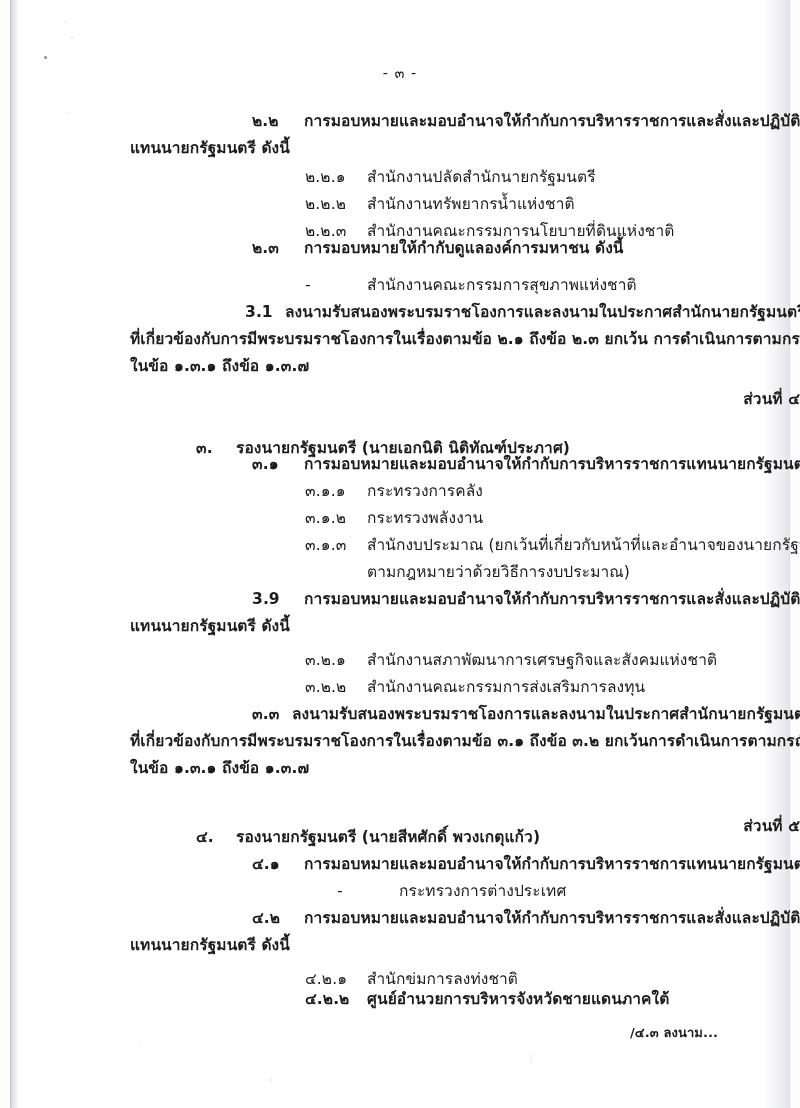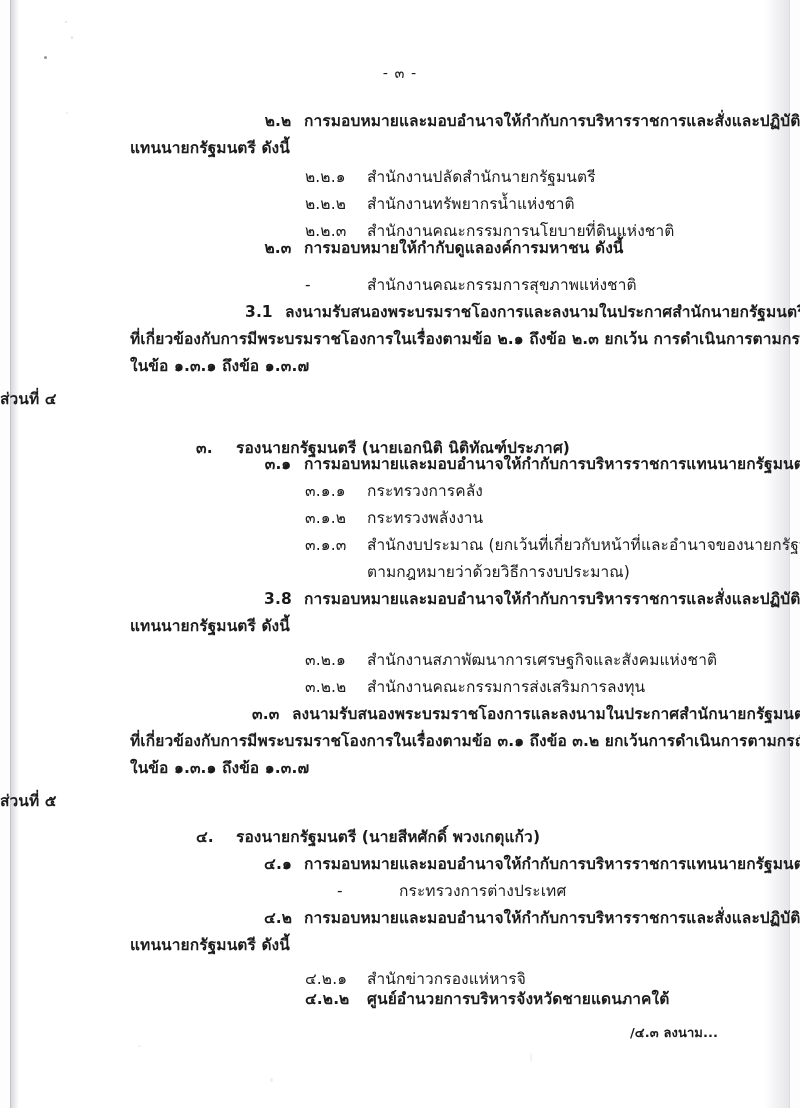--- a/index.html
+++ b/index.html
@@ -105,7 +105,7 @@
     text-align: left;
   }
   .n-w1 { width: 40px; }
-  .n-w2 { width: 52px; text-align: center; }
+  .n-w2 { width: 52px; }
   .n-w3 { width: 62px; }
   .footer-note {
     font-weight: 700;

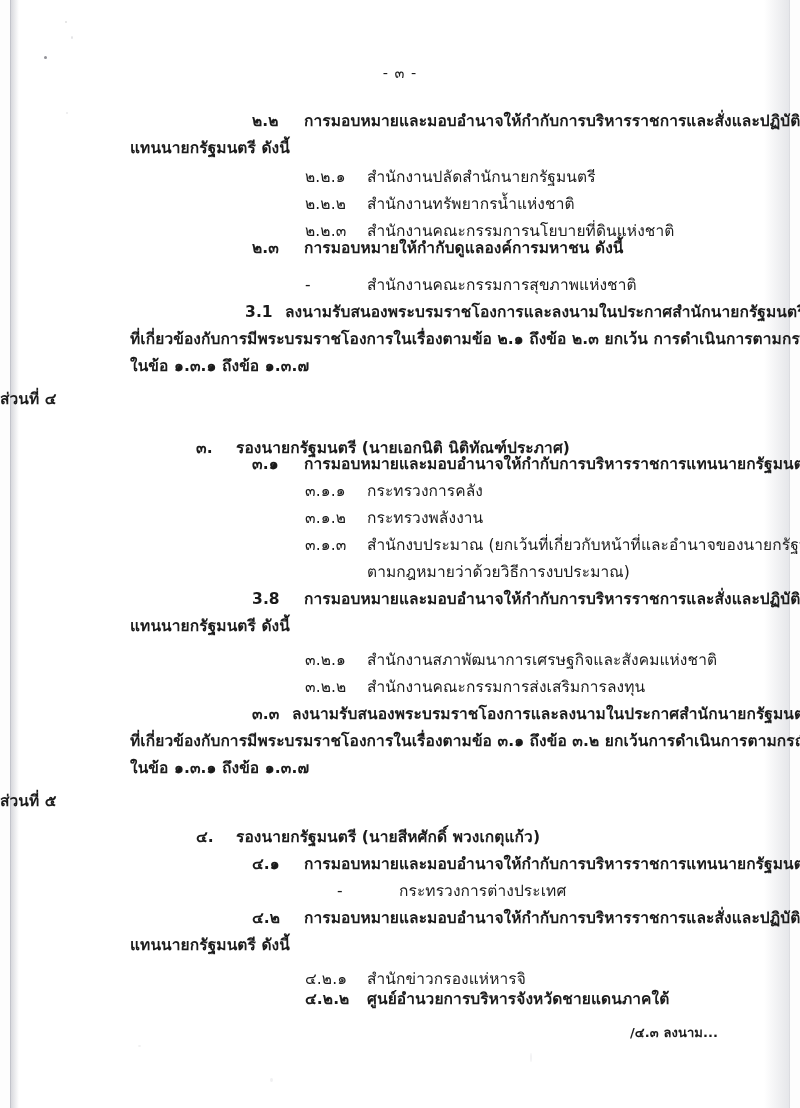--- a/index.html
+++ b/index.html
@@ -95,7 +95,7 @@
   .part-heading {
     width: 800px;
     left: 0;
-    text-align: left;
+    text-align: right;
     font-weight: 700;
     font-size: 15.5px;
   }

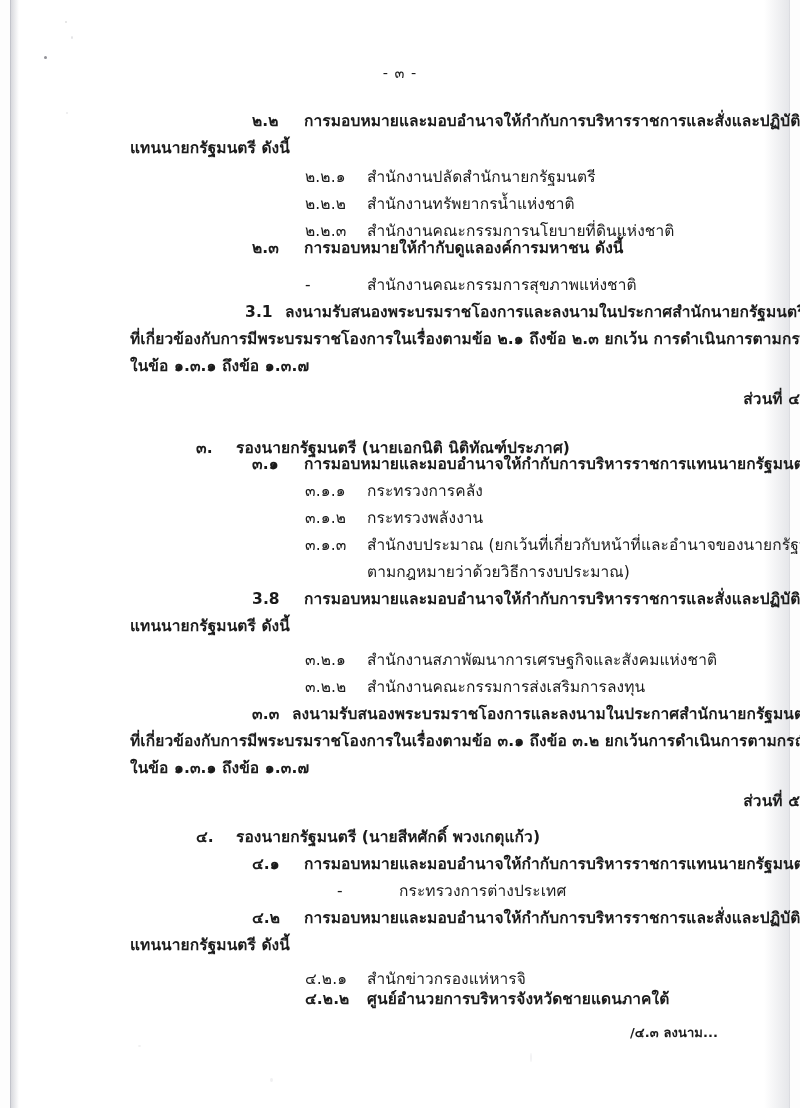--- a/index.html
+++ b/index.html
@@ -183,7 +183,7 @@
     <div class="line" style="left:367px; top:560px;">ตามกฎหมายว่าด้วยวิธีการงบประมาณ)</div>
 
     <div class="line bold" style="left:252px; top:587px;">
-      <span class="num n-w2">3.8</span><span>การมอบหมายและมอบอำนาจให้กำกับการบริหารราชการและสั่งและปฏิบัติราชการ</span>
+      <span class="num n-w2">3.9</span><span>การมอบหมายและมอบอำนาจให้กำกับการบริหารราชการและสั่งและปฏิบัติราชการ</span>
     </div>
     <div class="line bold" style="left:130px; top:614px;">แทนนายกรัฐมนตรี ดังนี้</div>
 

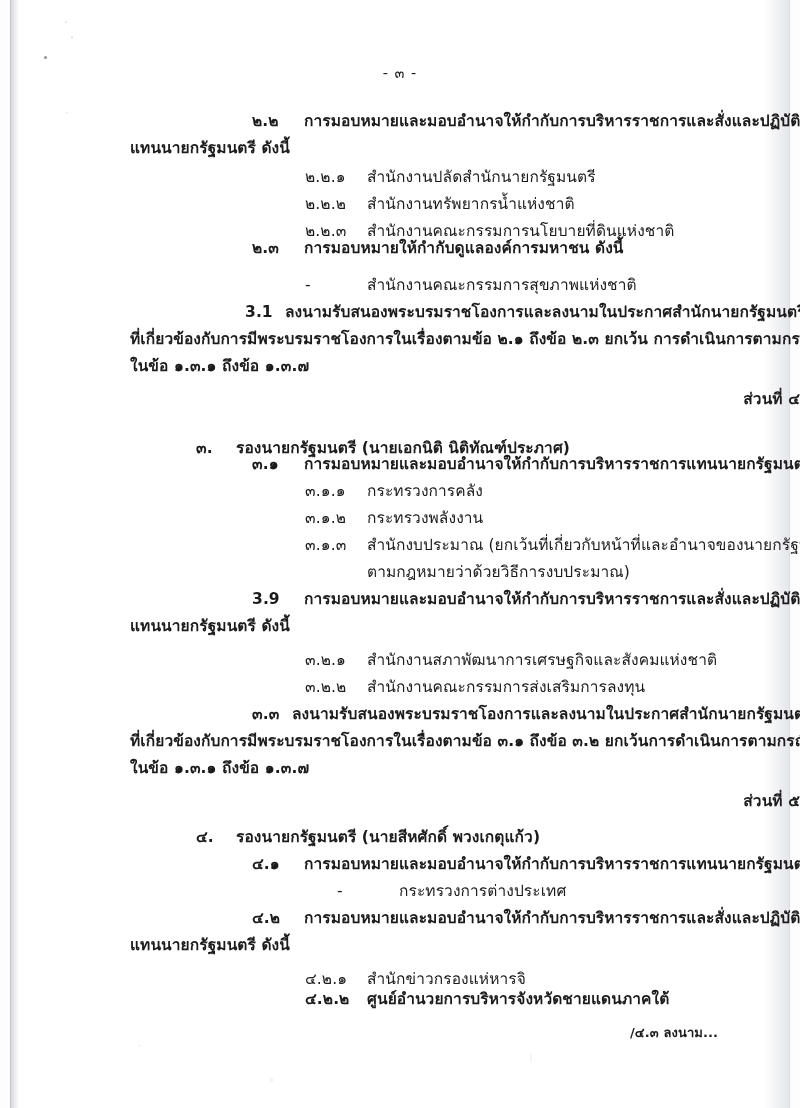--- a/index.html
+++ b/index.html
@@ -200,7 +200,7 @@
     <div class="line bold" style="left:130px; top:729px;">ที่เกี่ยวข้องกับการมีพระบรมราชโองการในเรื่องตามข้อ ๓.๑ ถึงข้อ ๓.๒ ยกเว้นการดำเนินการตามกรณี</div>
     <div class="line bold" style="left:130px; top:756px;">ในข้อ ๑.๓.๑ ถึงข้อ ๑.๓.๗</div>
 
-    <div class="line part-heading" style="top:789px;">ส่วนที่ ๕</div>
+    <div class="line part-heading" style="top:814px;">ส่วนที่ ๕</div>
 
     <div class="line bold" style="left:196px; top:825px;">
       <span class="num n-w1">๔.</span><span>รองนายกรัฐมนตรี (นายสีหศักดิ์  พวงเกตุแก้ว)</span>

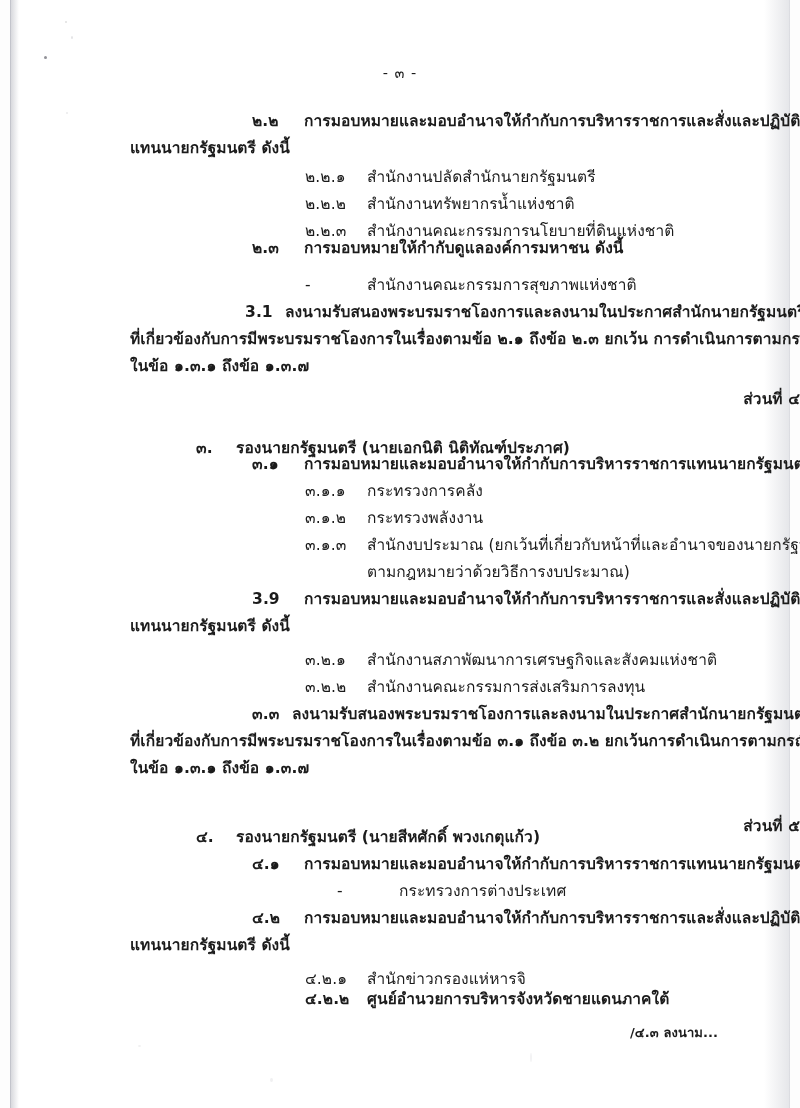--- a/index.html
+++ b/index.html
@@ -219,7 +219,7 @@
     <div class="line bold" style="left:130px; top:933px;">แทนนายกรัฐมนตรี ดังนี้</div>
 
     <div class="line" style="left:305px; top:967px;">
-      <span class="num n-w3">๔.๒.๑</span><span>สำนักข่าวกรองแห่หารจิ</span>
+      <span class="num n-w3">๔.๒.๑</span><span>สำนักข่มการลงท่งชาติ</span>
     </div>
     <div class="line" style="left:305px; top:987px;font-weight:bold;">
       <span class="num n-w3">๔.๒.๒</span><span>ศูนย์อำนวยการบริหารจังหวัดชายแดนภาคใต้</span>

